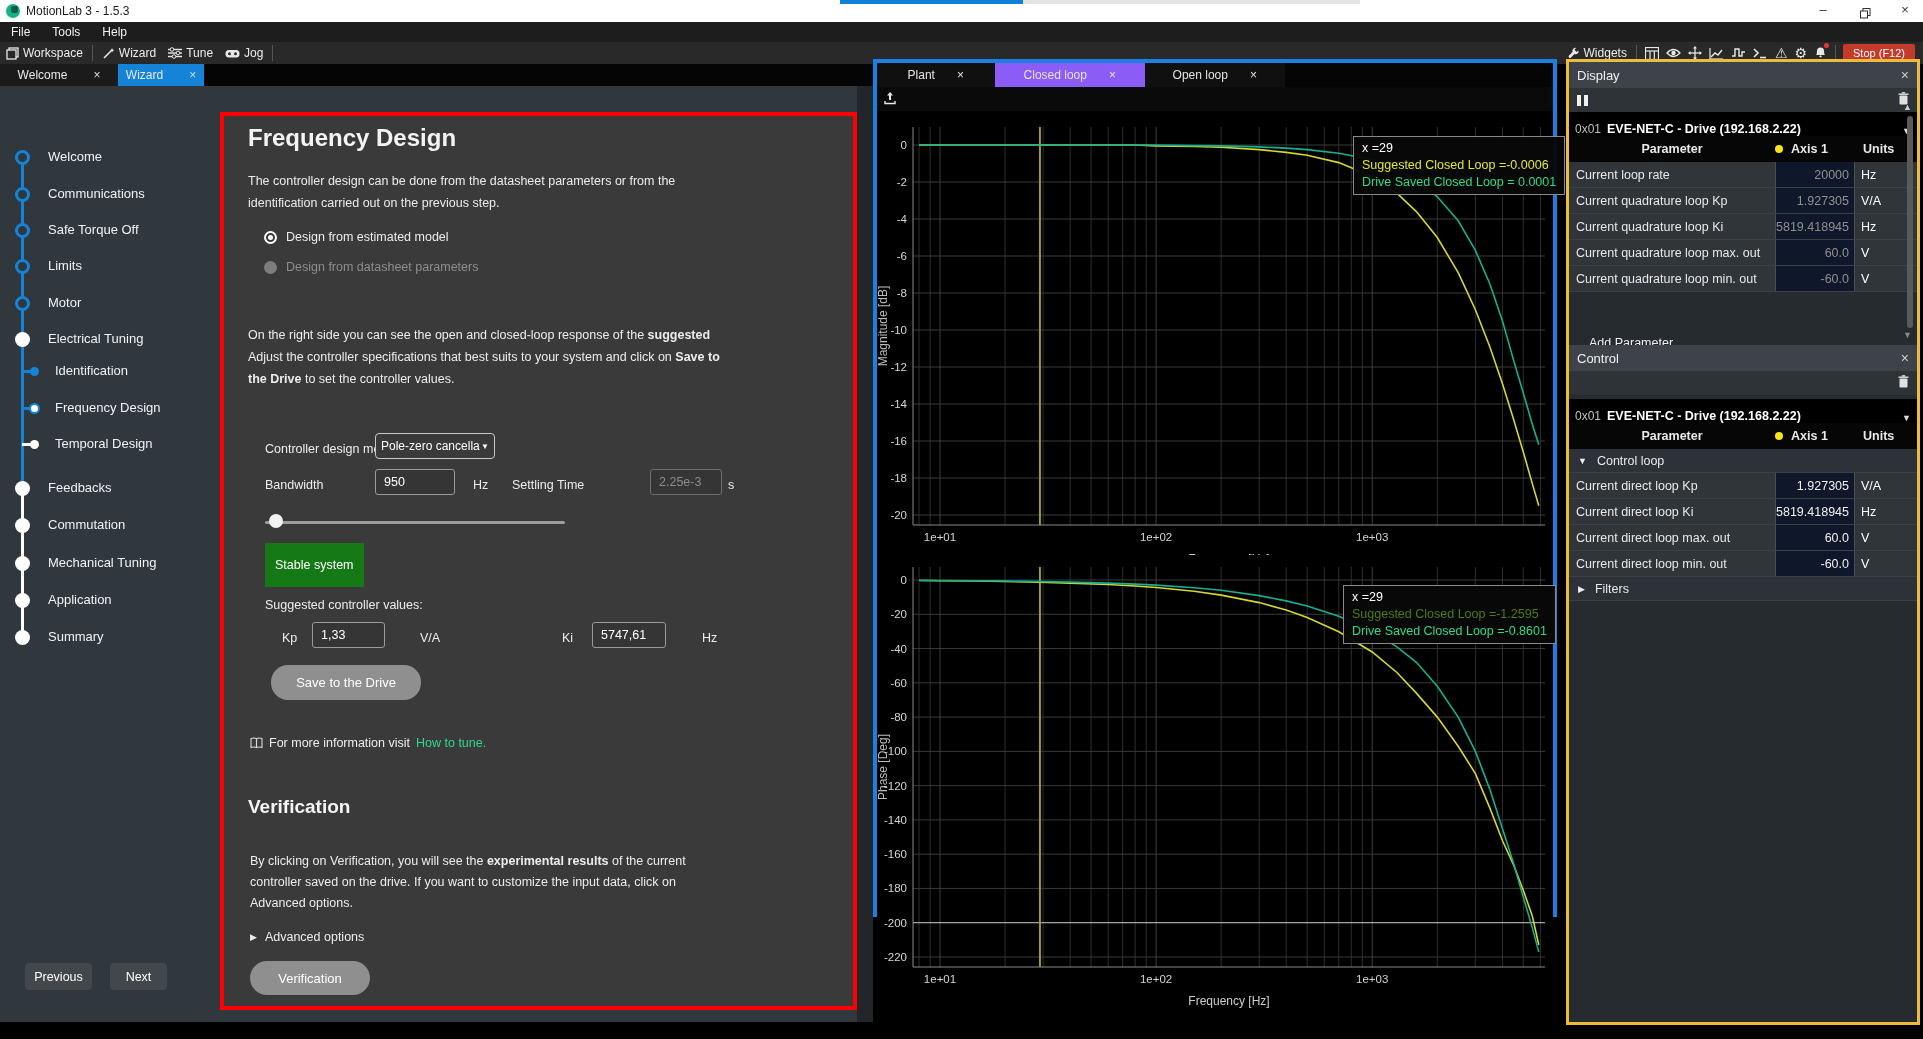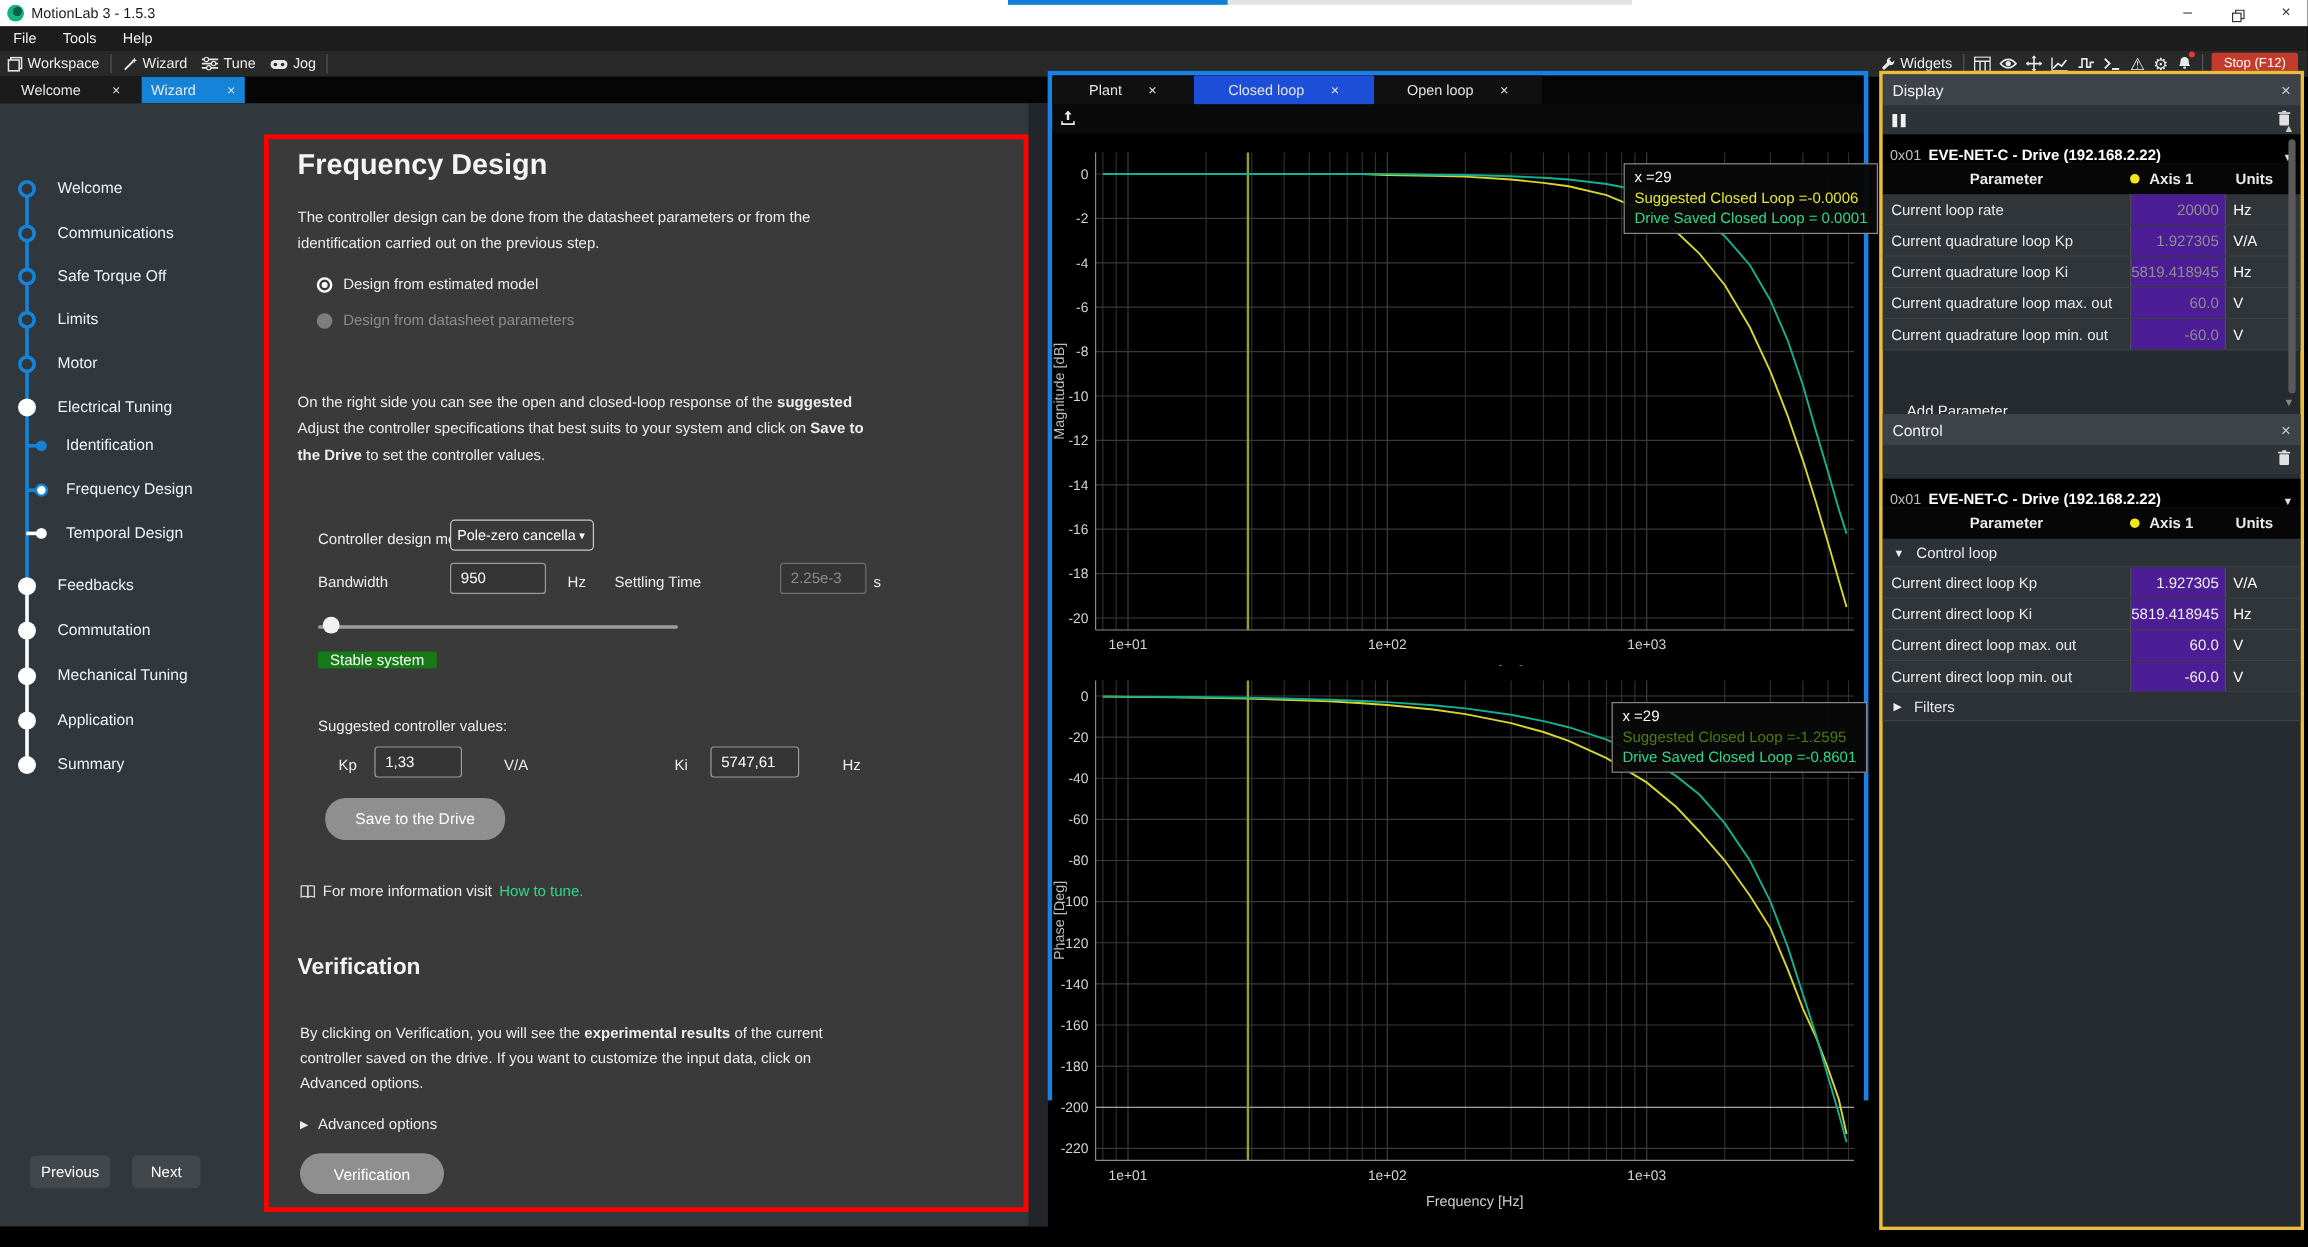--- a/index.html
+++ b/index.html
@@ -381,7 +381,7 @@
         <span>Plant</span>
         <span class="tab-x">×</span>
       </div>
-      <div class="chart-tab" style="width: 150.5px; background: #1d4ed8;">
+      <div class="chart-tab" style="width: 150.5px; background: #8b5cf6;">
         <span>Closed loop</span>
         <span class="tab-x">×</span>
       </div>

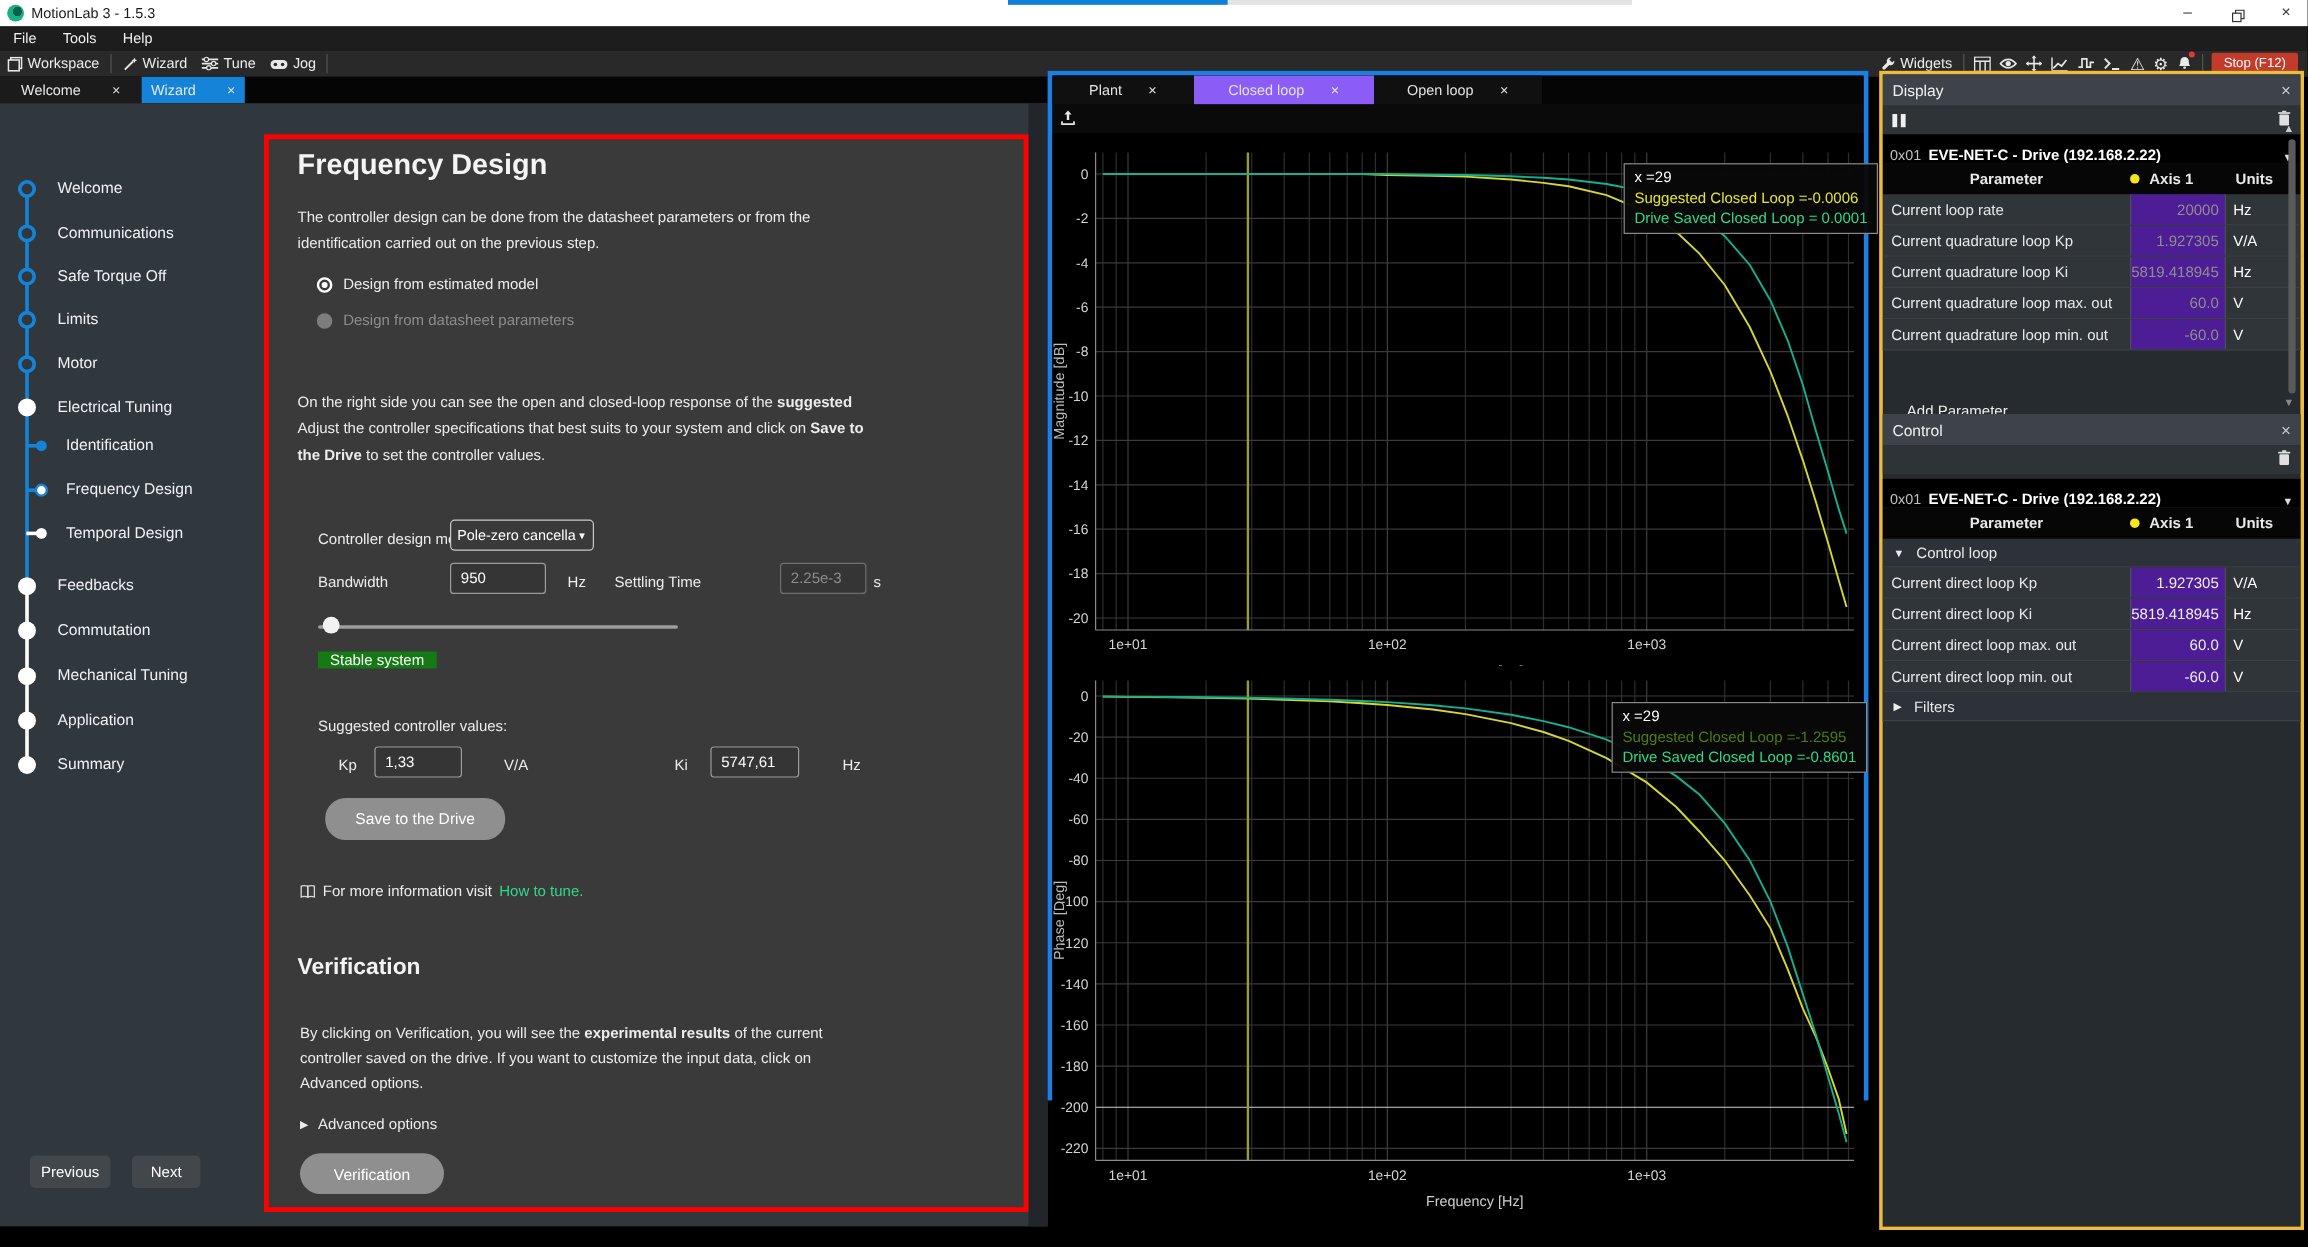--- a/index.html
+++ b/index.html
@@ -131,7 +131,7 @@
     border-bottom:1px solid #3c4146; }
   .rp-row .cell-param { width:206px; display:flex; align-items:center; padding-left:7px; color:#e8e8e8; }
   .rp-row .cell-value { width:80px; display:flex; align-items:center; justify-content:flex-end;
-    padding-right:5px; background:#4c1d95; border-left:1px solid #4a4f54; border-right:1px solid #4a4f54; }
+    padding-right:5px; background:#0f172a; border-left:1px solid #4a4f54; border-right:1px solid #4a4f54; }
   .rp-row .cell-units { flex:1; display:flex; align-items:center; padding-left:6px; color:#fff; }
   .rp-group { position:relative; height:24px; display:flex; align-items:center; gap:10px;
     padding-left:9px; background:#2c3237; border-bottom:1px solid #3c4146; }

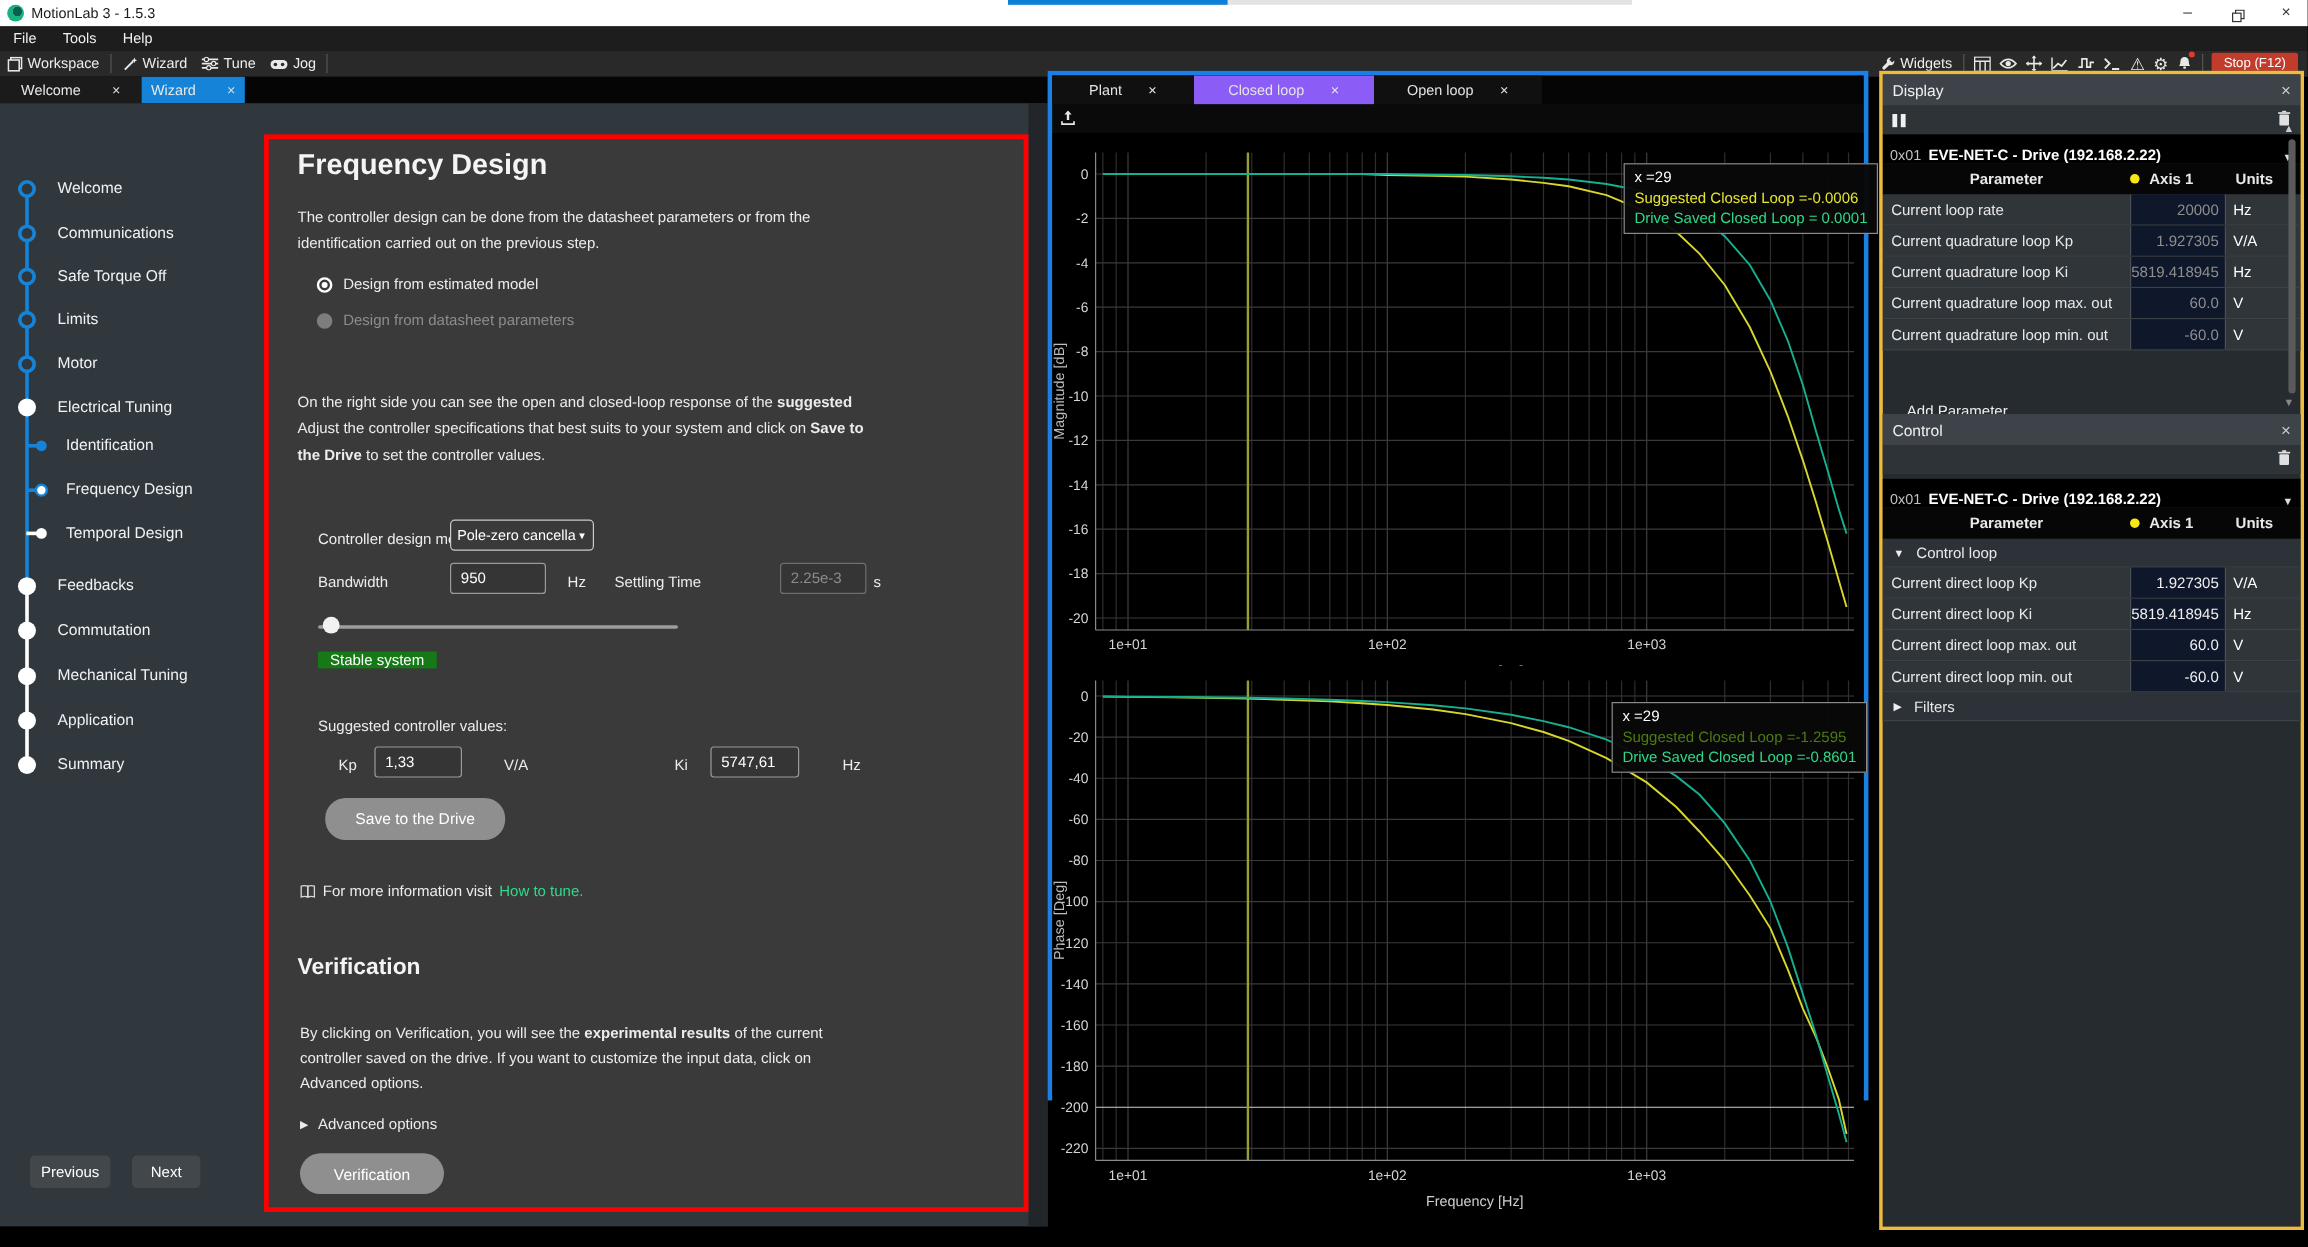--- a/index.html
+++ b/index.html
@@ -79,7 +79,7 @@
   #st-unit { left:504px; top:362px; }
   #slider-track { position:absolute; left:41px; top:405px; width:300px; height:3px; background:#9d9d9d; border-radius:2px; }
   #slider-handle { position:absolute; left:45px; top:398px; width:14px; height:14px; border-radius:50%; background:#f2f2f2; }
-  #stable-badge { position:absolute; left:41px; top:427px; padding:0 10px; color:#fff; font-size:12.5px; }
+  #stable-badge { position:absolute; left:41px; top:427px; padding:15px 10px; color:#fff; font-size:12.5px; }
   #suggested-label { position:absolute; left:41px; top:482px; font-size:12.5px; }
   #kp-label { left:58px; top:515px; } #kp-input { left:88px; top:506px; width:73px; }
   #kp-unit { left:196px; top:515px; }

